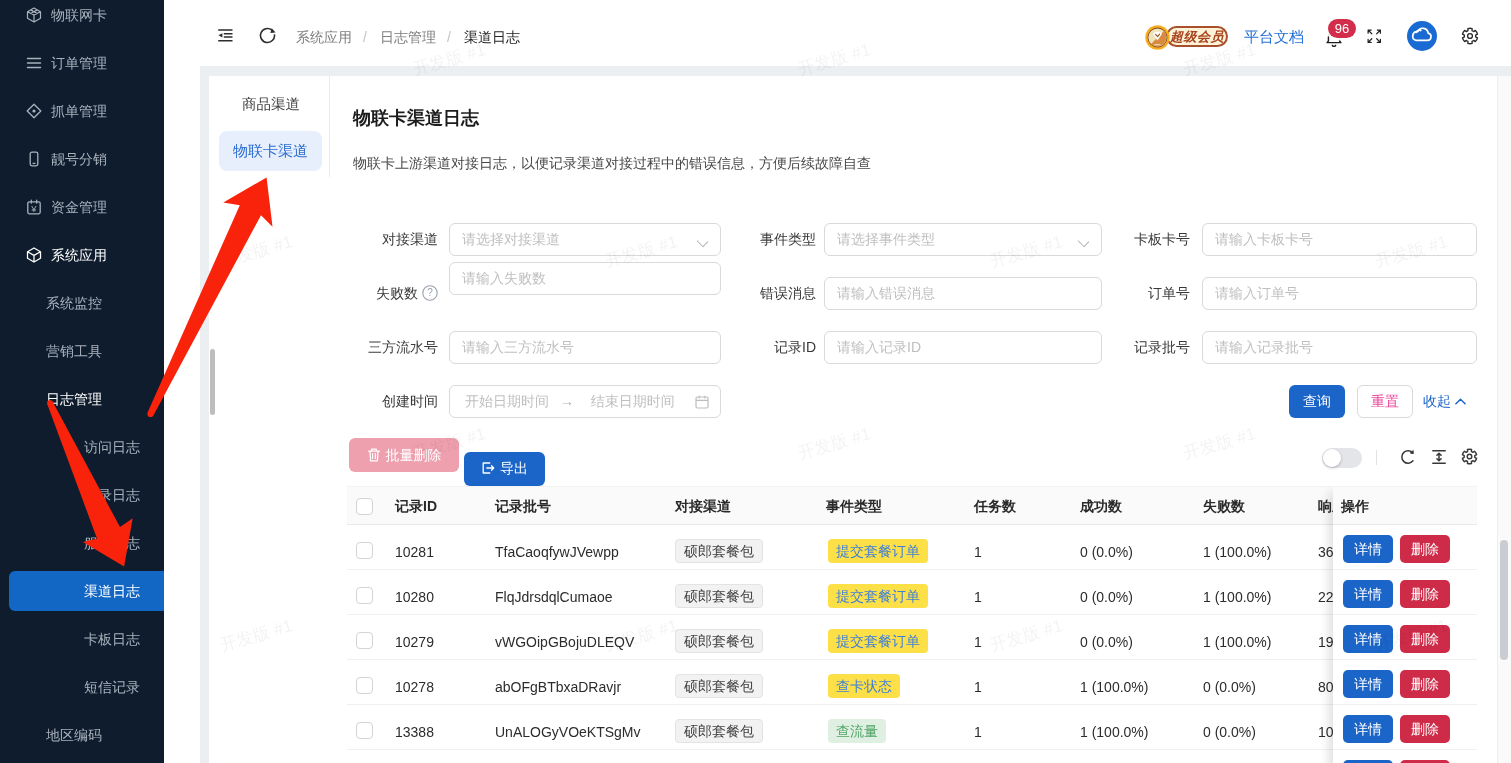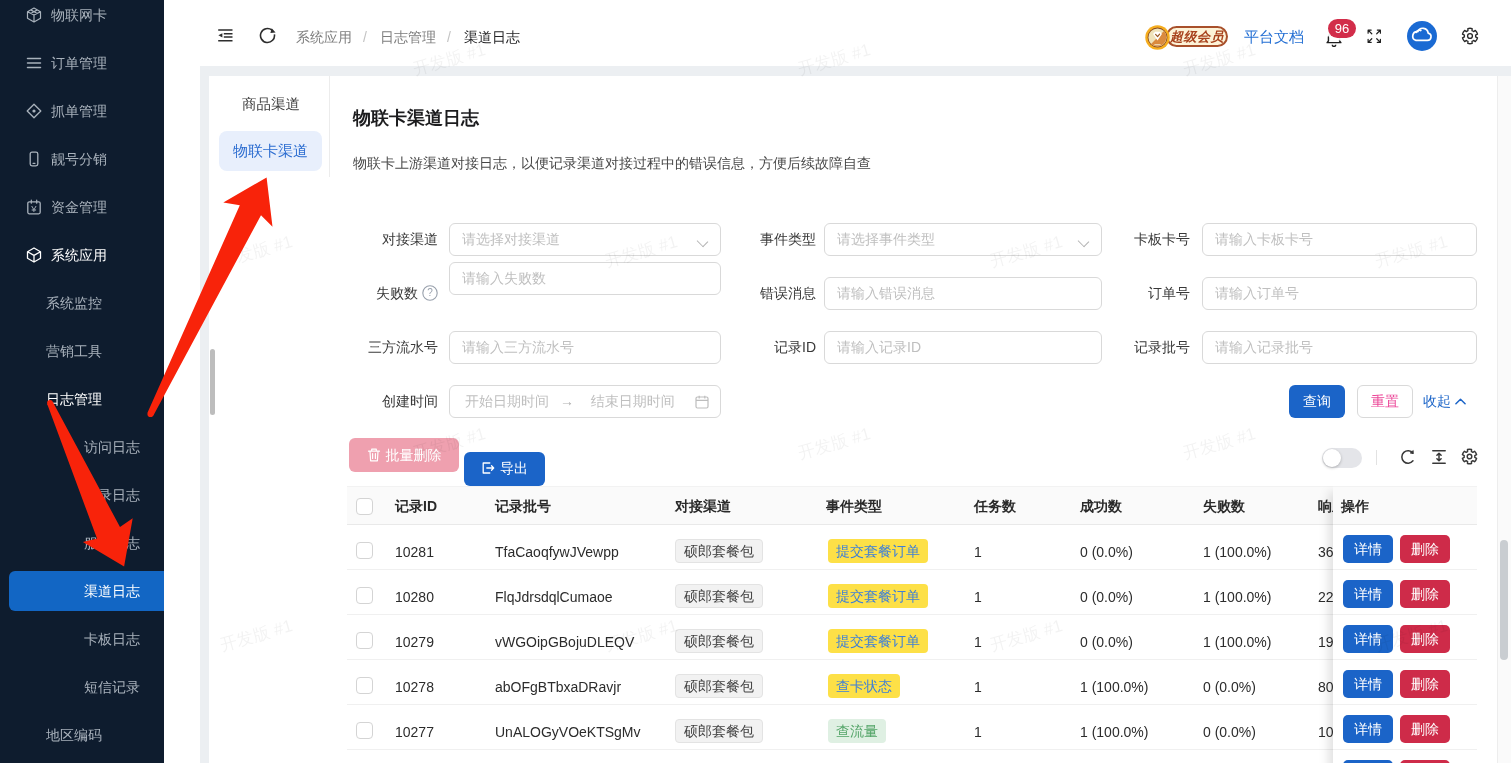--- a/index.html
+++ b/index.html
@@ -349,7 +349,7 @@
   </div>
   <div class="abs trow" style="left:0;top:219px;width:1130px;height:45px;border-bottom:1px solid #f0f0f0;">
     <div class="cb" style="left:9px;top:17px;"></div>
-    <div class="dcell" style="left:48px">10277</div>
+    <div class="dcell" style="left:48px">13388</div>
     <div class="dcell" style="left:148px">UnALOGyVOeKTSgMv</div>
     <div class="tag tag-gray" style="left:328px">硕郎套餐包</div>
     <div class="tag tag-green" style="left:481px">查流量</div>

